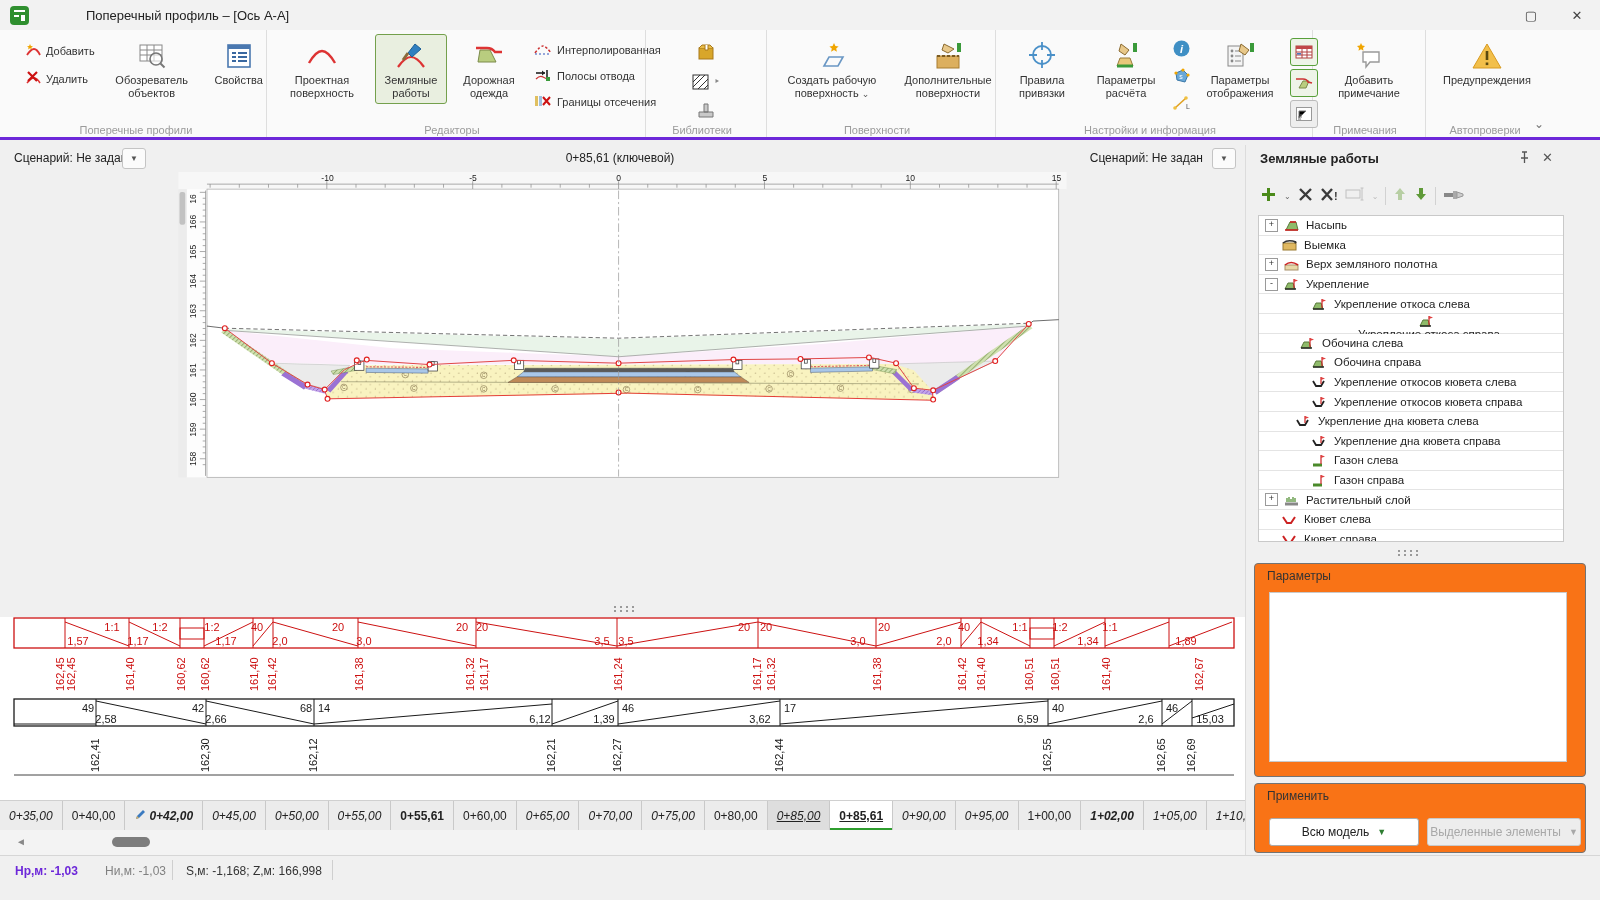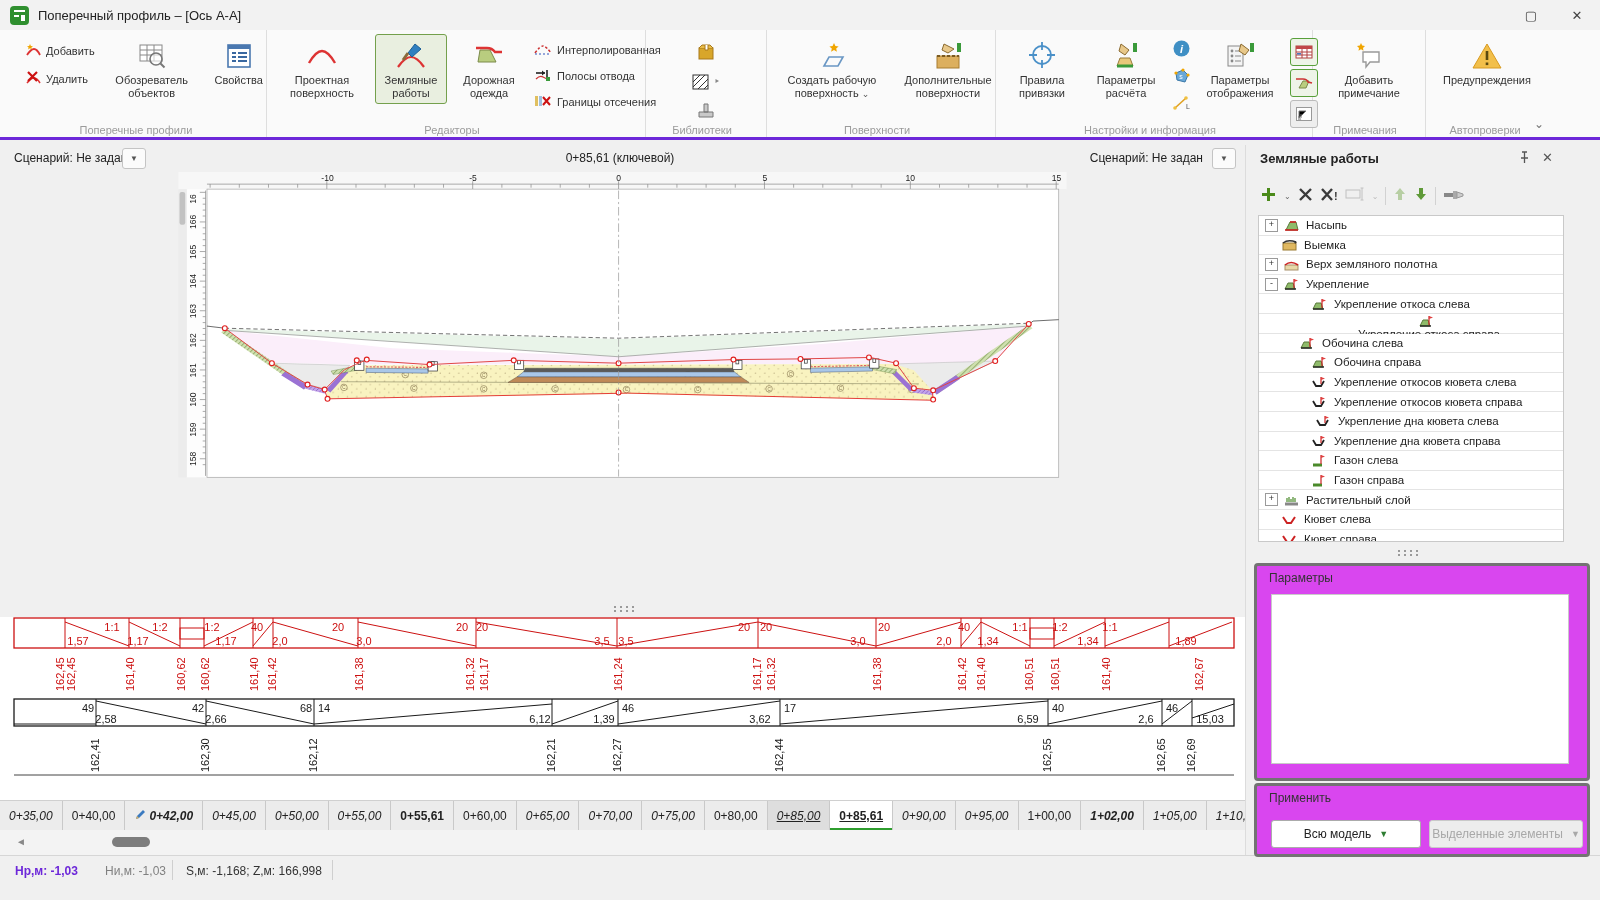--- a/index.html
+++ b/index.html
@@ -6,7 +6,7 @@
   body{width:1600px;height:900px;overflow:hidden;font-family:"Liberation Sans",sans-serif;background:#f0f0f0;color:#222;}
   .app{position:relative;width:1600px;height:900px;background:#f0f0f0;}
   
-  .titlebar{position:absolute;left:0;top:0;width:1600px;height:30px;background:#f2f2f2;border-bottom:1px solid #d9d9d9;display:flex;align-items:center;}
+  .titlebar{position:absolute;left:0;top:0;width:1600px;height:30px;background:#f2f2f2;border-bottom:1px solid #d9d9d9;display:flex;align-items:center;gap:48px;}
   .applogo{width:19px;height:19px;border-radius:4px;background:#2f8f2f;margin:0 9px 0 10px;position:relative;}
   .applogo:after{content:"";position:absolute;left:4px;top:4px;width:11px;height:11px;background:
      linear-gradient(#fff,#fff) 0 0/11px 2px no-repeat,

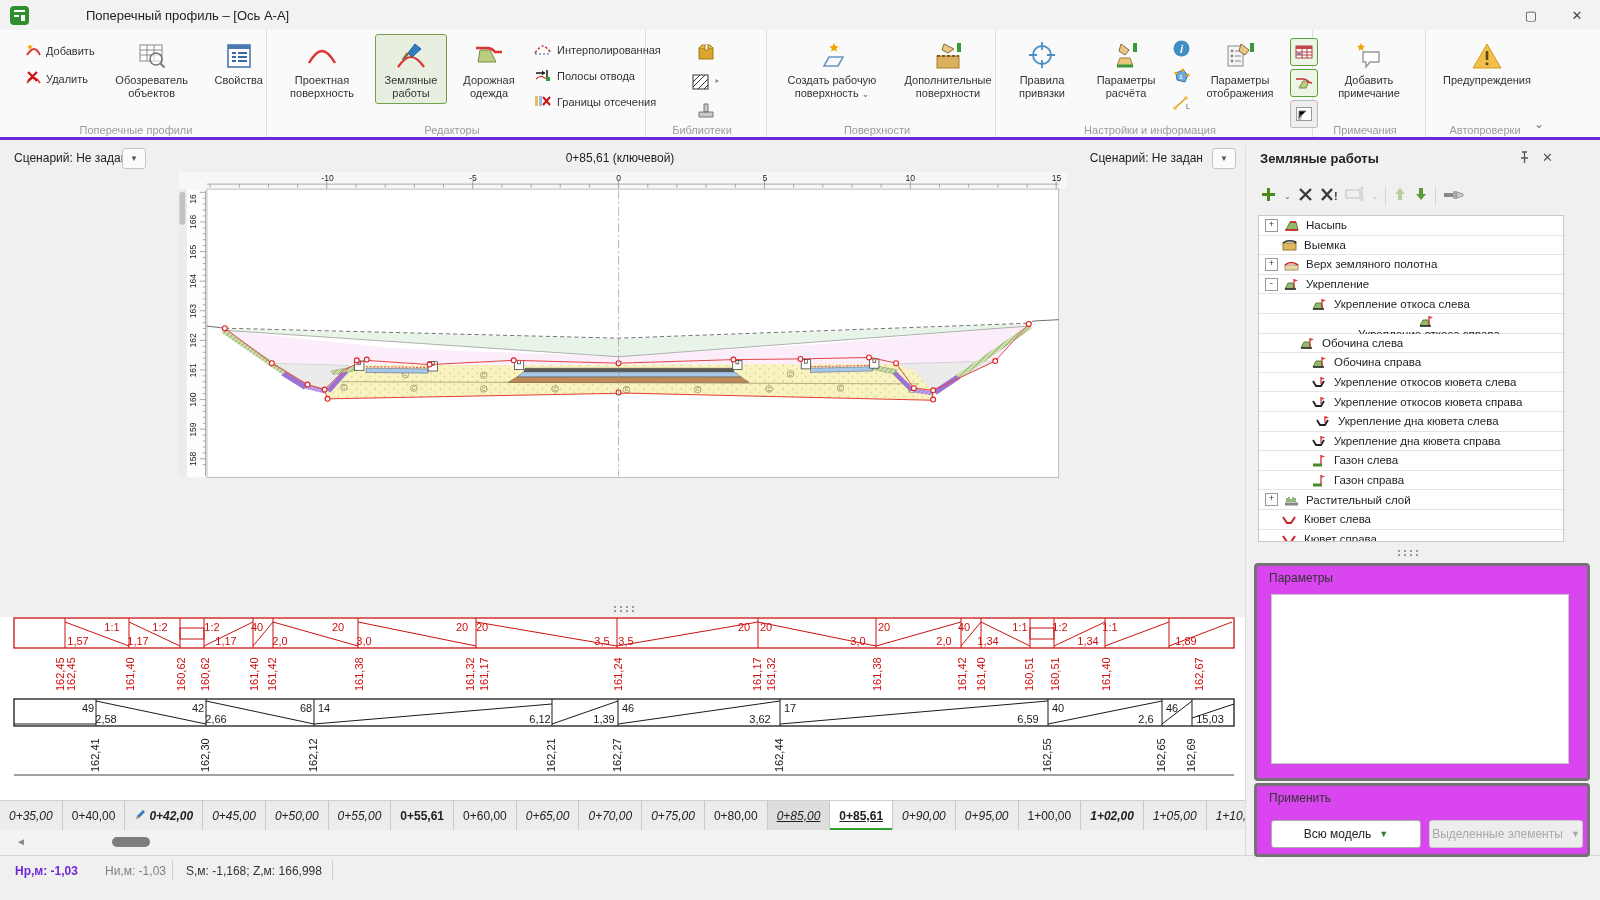--- a/index.html
+++ b/index.html
@@ -958,7 +958,7 @@
           </span>
           <span>Укрепление откосов кювета справа</span>
         </div>
-        <div class="trow" style="padding-left: 40px;">
+        <div class="trow" style="padding-left: 20px;">
           <span style="width: 16px; flex: 0 0 auto;"></span>
           <span class="ticon">
             <svg width="17" height="14" viewBox="0 0 17 14">

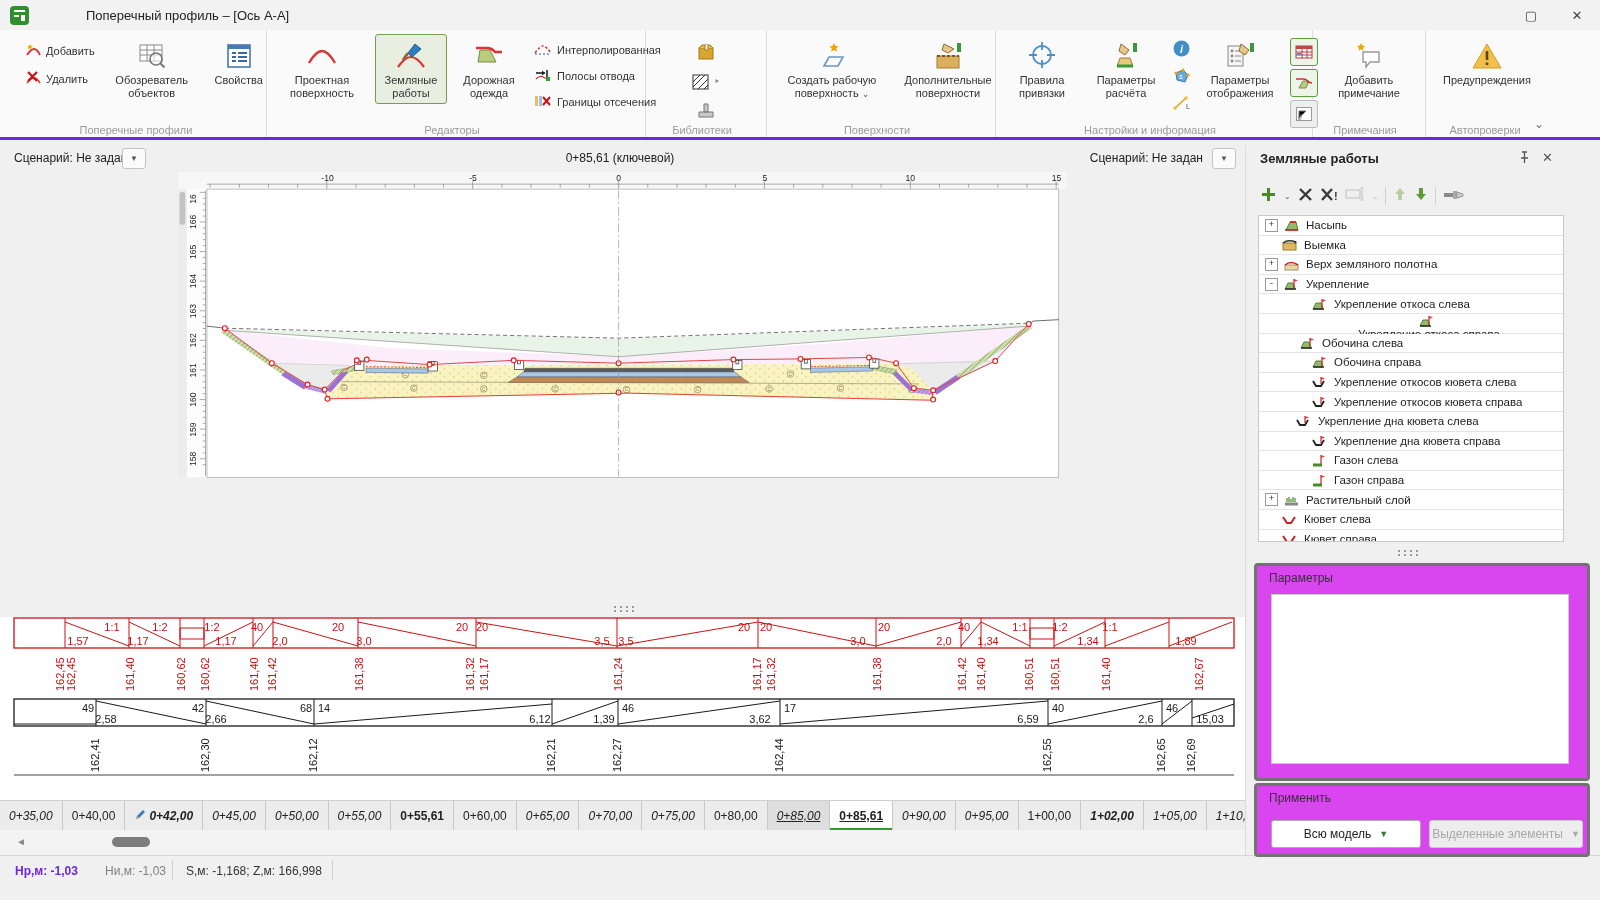--- a/index.html
+++ b/index.html
@@ -71,7 +71,7 @@
   .texp{width:11px;height:11px;border:1px solid #9a9a9a;background:#fff;font-size:9px;line-height:9px;text-align:center;color:#333;margin-right:5px;flex:none;}
   .ticon{width:18px;height:14px;margin-right:5px;flex:none;display:flex;align-items:center;}
   .rp-splitdots{position:absolute;left:150px;top:404px;}
-  .groupbox{position:absolute;left:8px;background:#d946ef;border:3px solid #737373;border-radius:4px;}
+  .groupbox{position:absolute;left:8px;background:#f97316;border:1px solid #737373;border-radius:4px;}
   .gb-label{position:absolute;left:12px;top:5px;font-size:12px;color:#333;}
   .gb-inner{position:absolute;left:14px;top:28px;background:#fff;border:1px solid #c9c9c9;}
   .applybtn{position:absolute;top:34px;height:26px;border:1px solid #ababab;border-radius:3px;background:#fff;font-size:12px;color:#222;display:flex;align-items:center;justify-content:center;gap:8px;}

